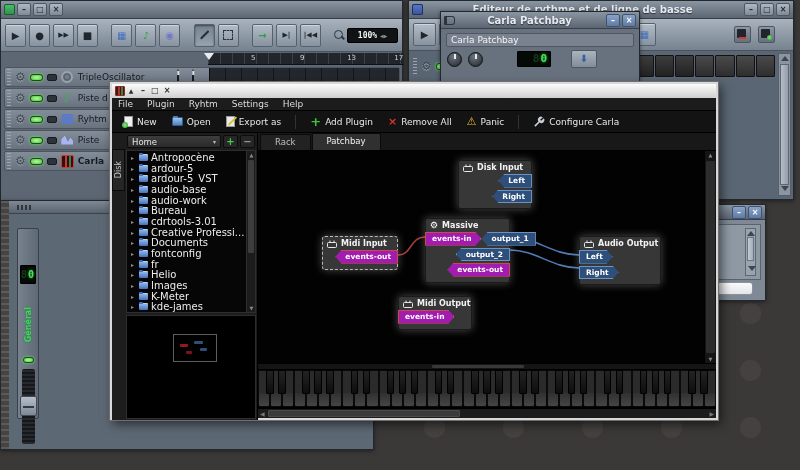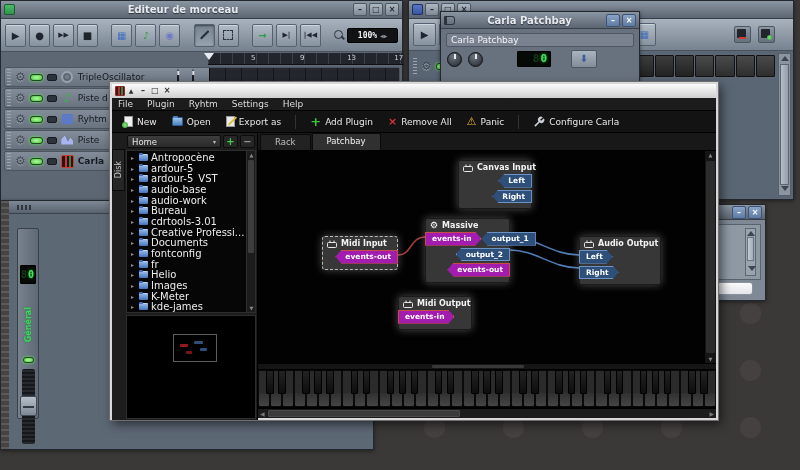--- a/index.html
+++ b/index.html
@@ -243,7 +243,6 @@
 <div class="lwin" id="song-editor">
   <div class="l-title">
     <span class="grid-ic"></span>
-    <span class="t-text">Éditeur de morceau</span>
     <span class="wbtn">–</span>
     <span class="wbtn">□</span>
     <span class="wbtn">×</span>

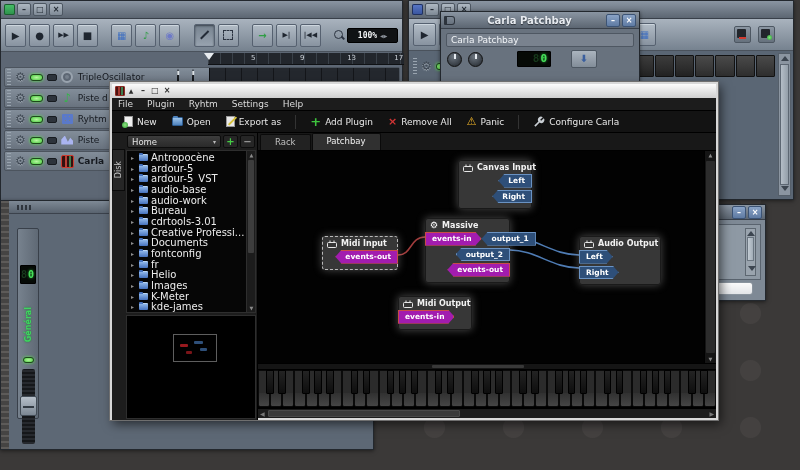--- a/index.html
+++ b/index.html
@@ -347,6 +347,7 @@
 <div class="lwin" id="beat-editor">
   <div class="l-title">
     <span class="grid-ic" style="background:linear-gradient(#5a79c9,#37539c);box-shadow:inset 0 0 0 1px #20315e"></span>
+    <span class="t-text">Éditeur de rythme et de ligne de basse</span>
     <span class="wbtn">–</span>
     <span class="wbtn">□</span>
     <span class="wbtn">×</span>

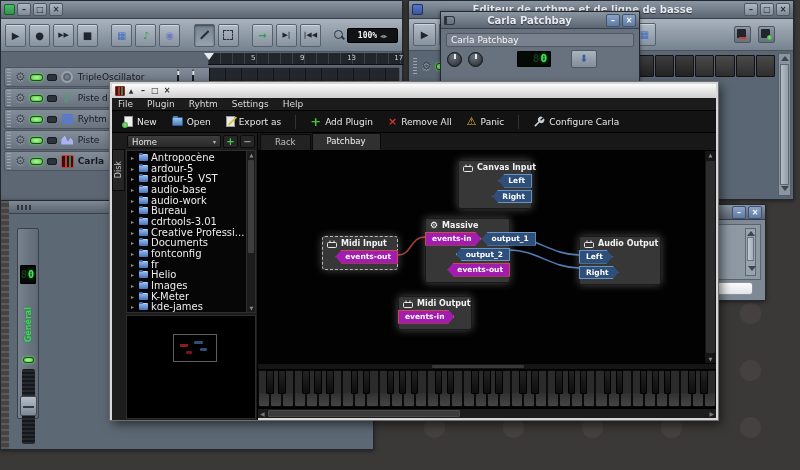--- a/index.html
+++ b/index.html
@@ -615,7 +615,7 @@
                 <rect x="0.5" y="2.5" width="9" height="5" rx="1" fill="none" stroke="#e8e8e8"></rect>
                 <path d="M3 2.5V0.5M7 2.5V0.5" stroke="#e8e8e8"></path>
               </svg>
-              <span>Canvas Input</span>
+              <span>Disk Input</span>
             </div>
           <div class="prow end">
               <div class="port audio out">Left</div>

